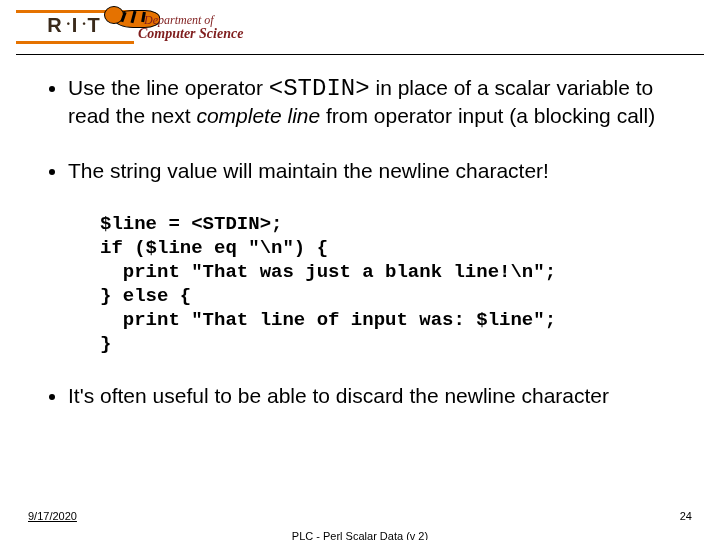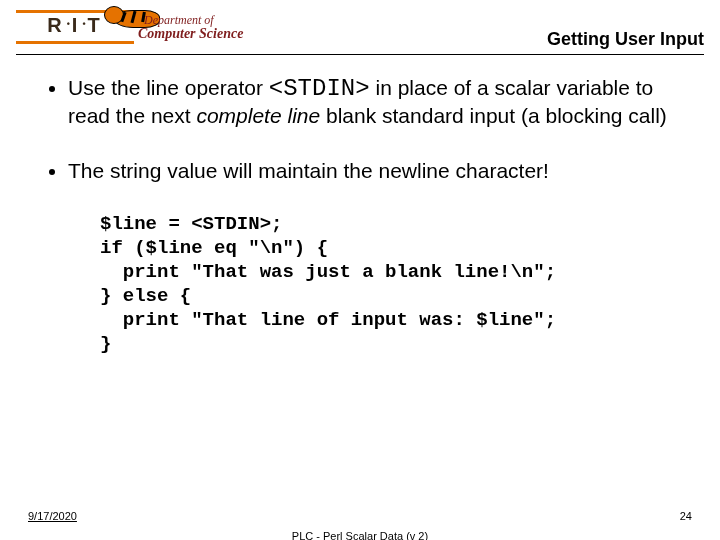--- a/index.html
+++ b/index.html
@@ -174,7 +174,6 @@
         <div class="d2">Computer Science</div>
       </div>
     </div>
-    <div class="title">Getting User Input</div>
   </div>
 
   <div class="content">

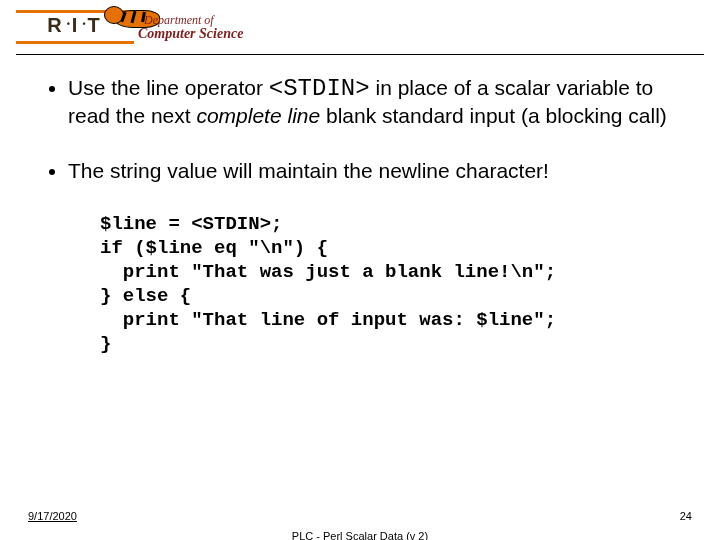--- a/index.html
+++ b/index.html
@@ -179,7 +179,7 @@
   <div class="content">
     <ul class="top">
       <li>
-        <span>Use the line operator </span><span class="mono">&lt;STDIN&gt;</span><span> in place of a scalar variable to read the next </span><span class="ital">complete line</span><span> blank standard input (a blocking call)</span>
+        <span>Use the line operator </span><span class="mono">&lt;STDIN&gt;</span><span> in place of a scalar variable to read the next </span><span class="ital">complete line</span><span> from operator input (a blocking call)</span>
       </li>
       <li>The string value will maintain the newline character!</li>
     </ul>

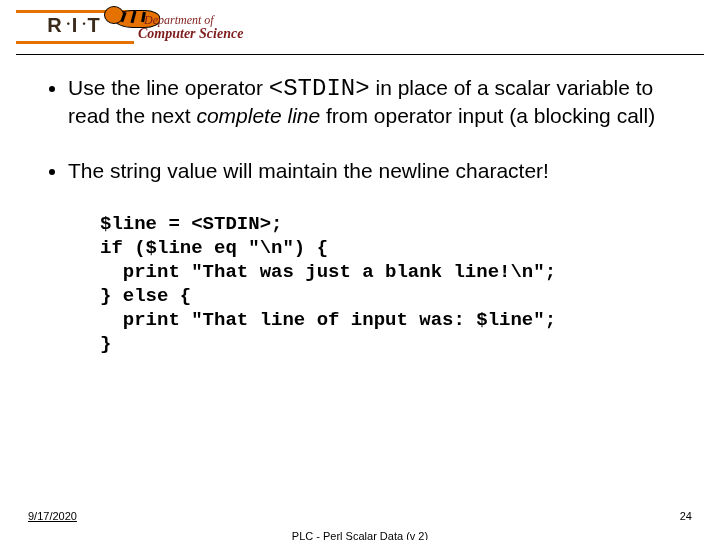--- a/index.html
+++ b/index.html
@@ -189,6 +189,9 @@
 } else {
   print "That line of input was: $line";
 }</div>
+    <ul class="top">
+      <li>It's often useful to be able to discard the newline character</li>
+    </ul>
   </div>
 
   <div class="footer">

